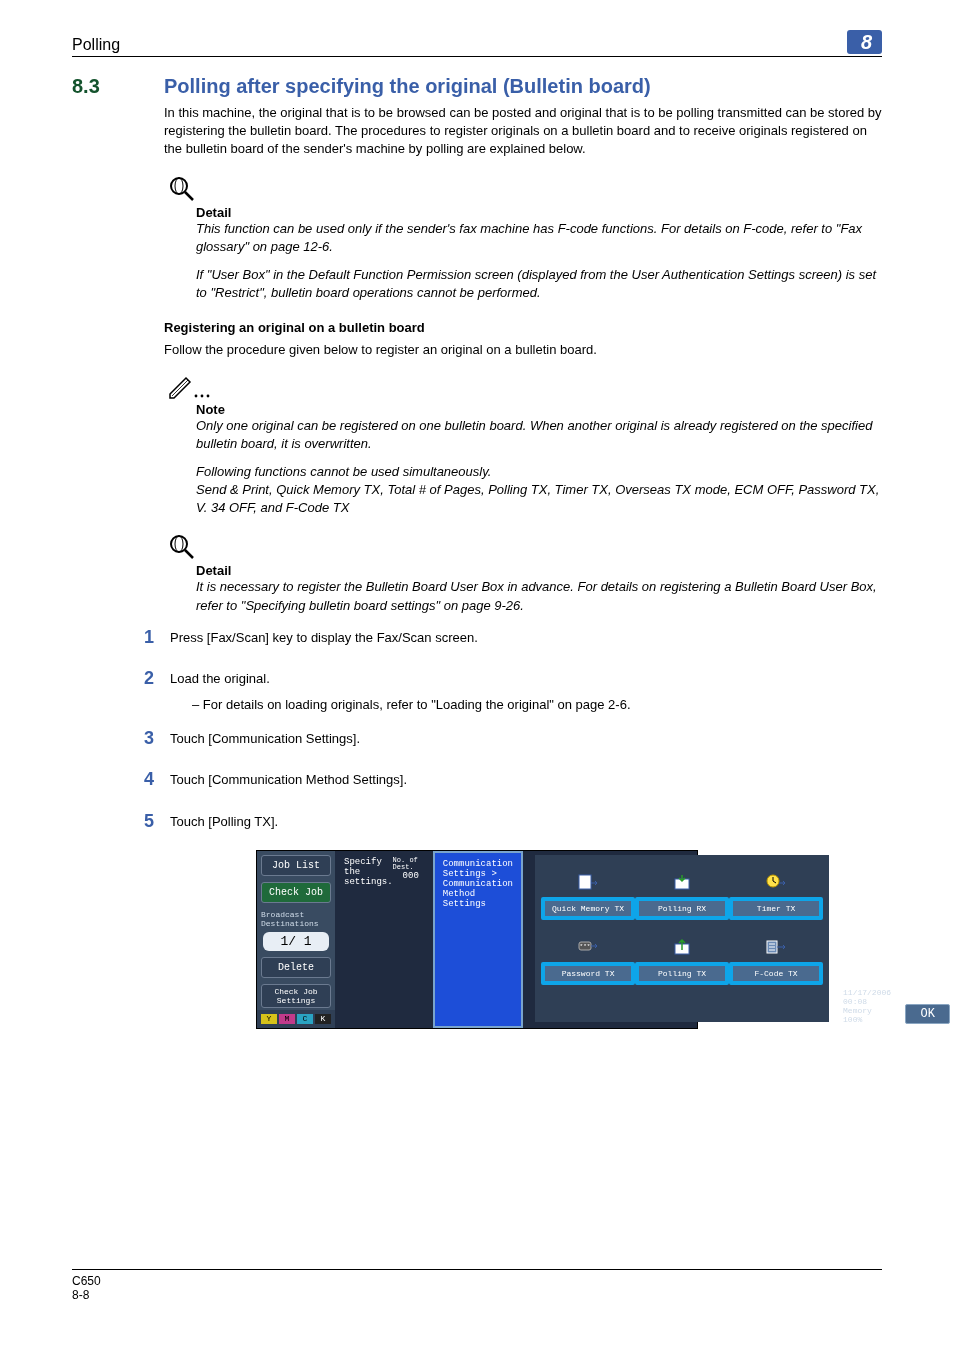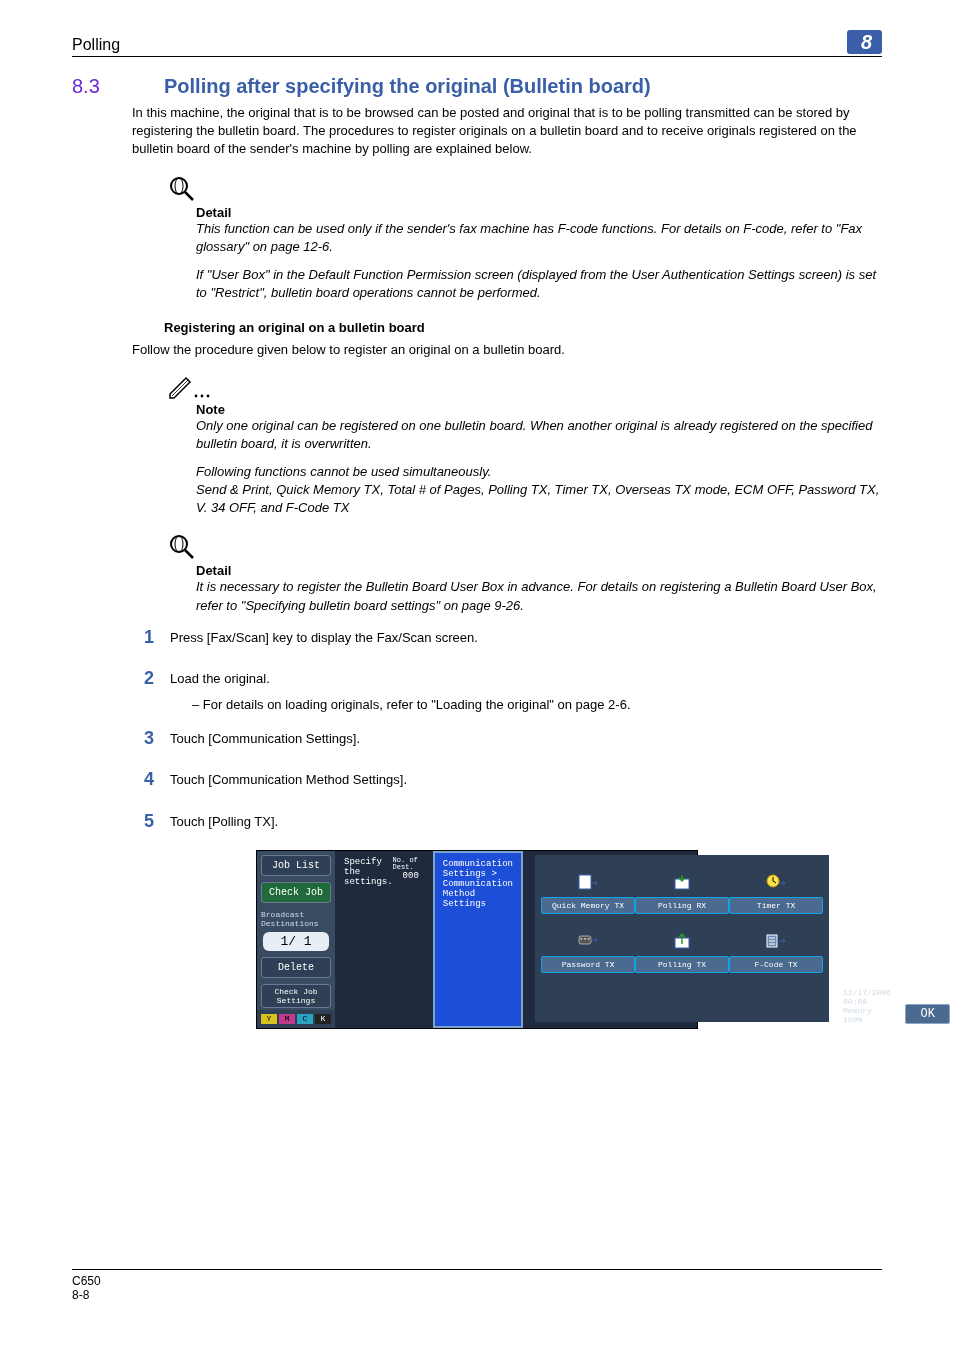--- a/index.html
+++ b/index.html
@@ -43,8 +43,8 @@
   }
   .section-num {
     font-size: 20px;
-    font-weight: normal;
-    color: #6d28d9;
+    font-weight: bold;
+    color: #14532d;
     min-width: 50px;
   }
   .section-title {

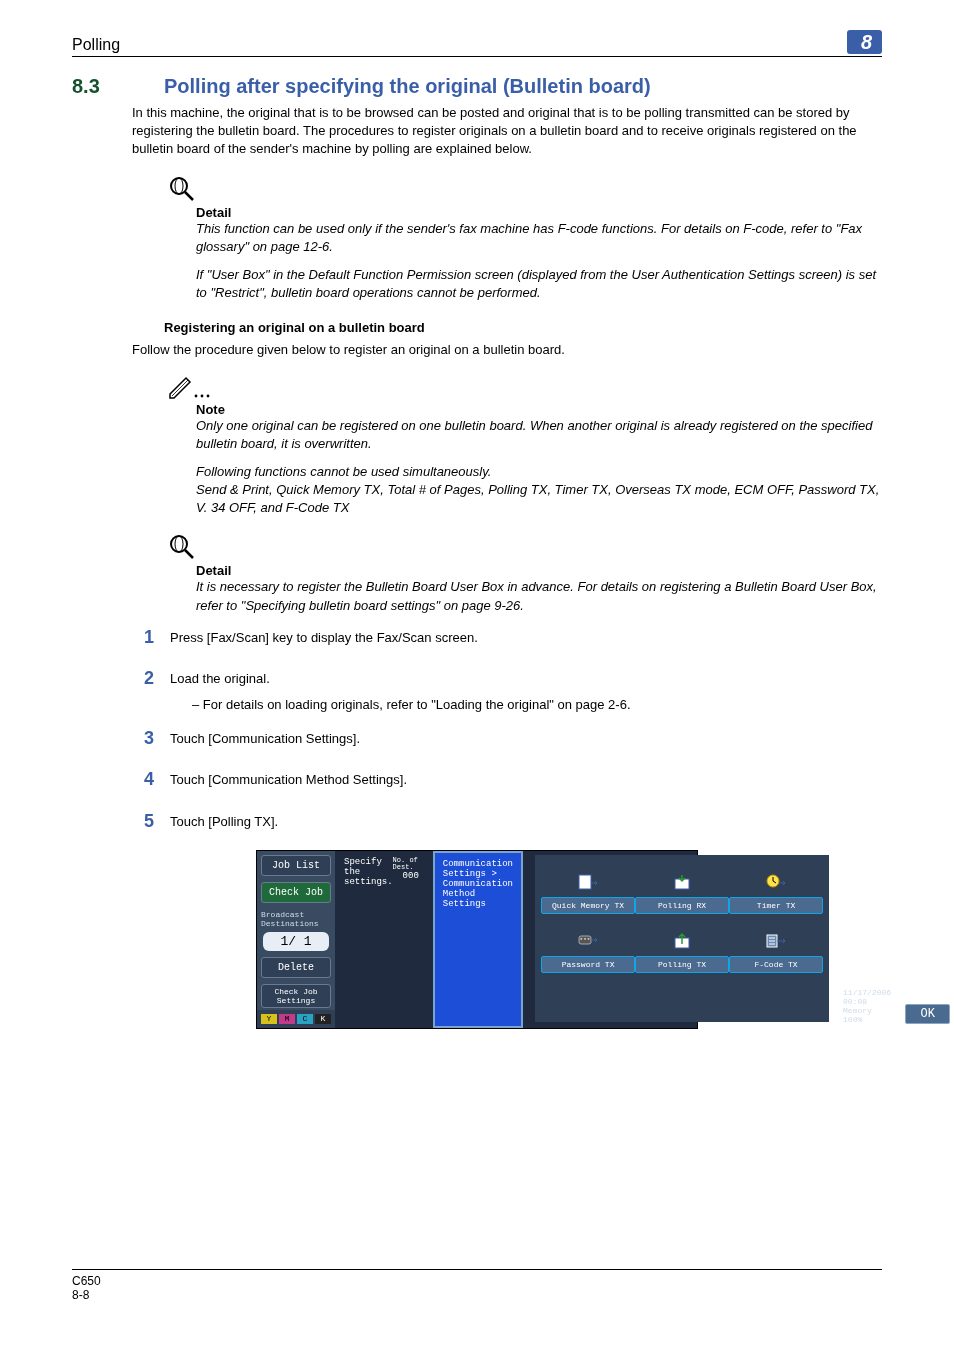--- a/index.html
+++ b/index.html
@@ -53,7 +53,7 @@
     color: #3a5fa8;
   }
   .body-block {
-    margin-left: 60px;
+    margin-left: 92px;
     line-height: 1.4;
     margin-bottom: 12px;
     font-size: 13px;

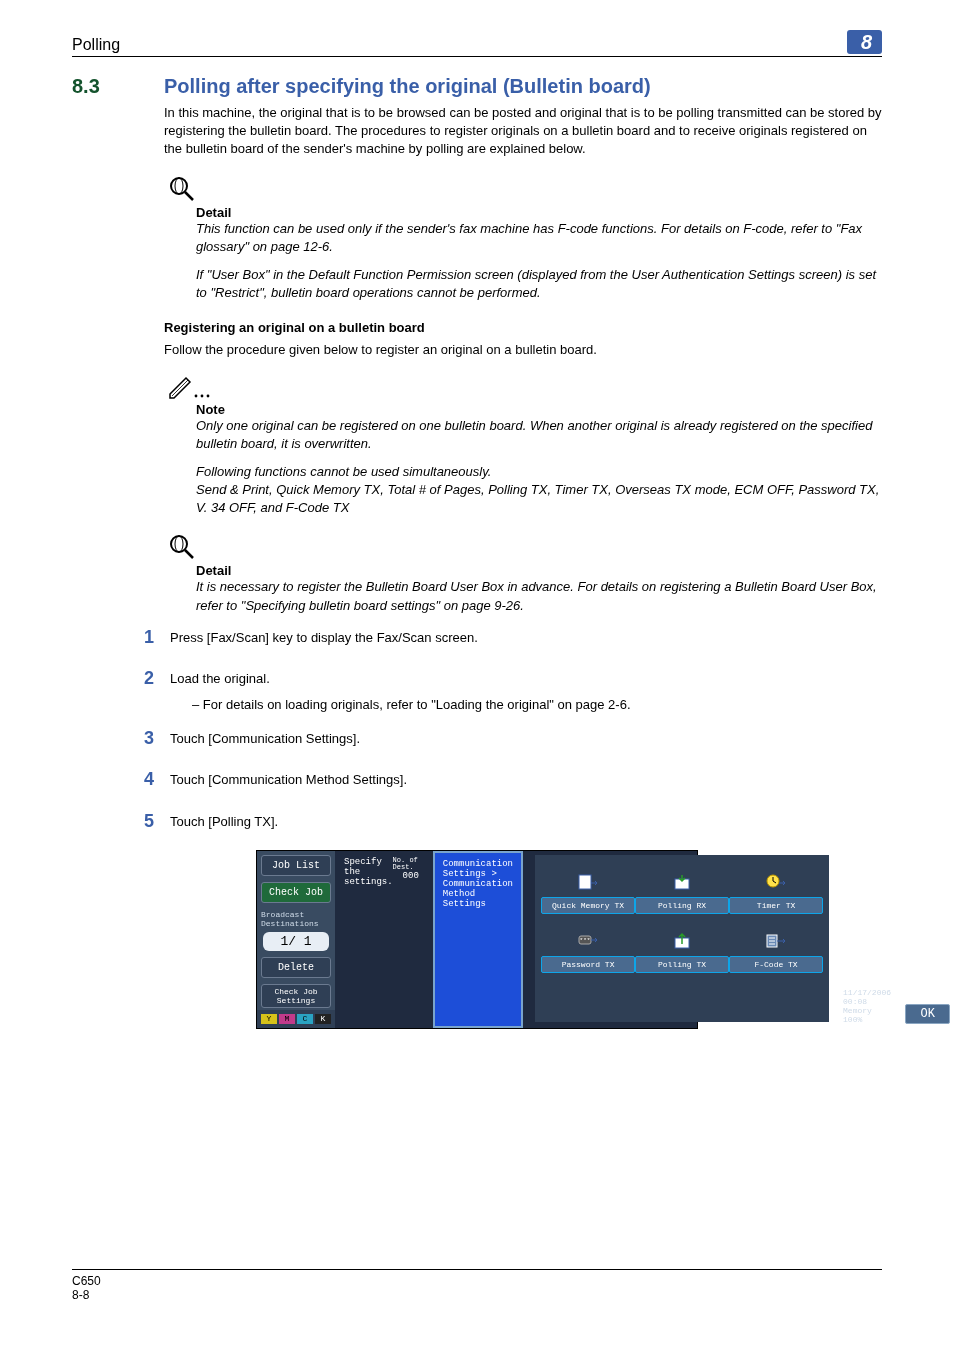--- a/index.html
+++ b/index.html
@@ -222,7 +222,7 @@
   }
   .ss-btn-label {
     background: #4a6a8f;
-    border: 1px solid #0ea5e9;
+    border: 4px solid #0ea5e9;
     border-radius: 2px;
     font-size: 8px;
     padding: 3px 2px;

